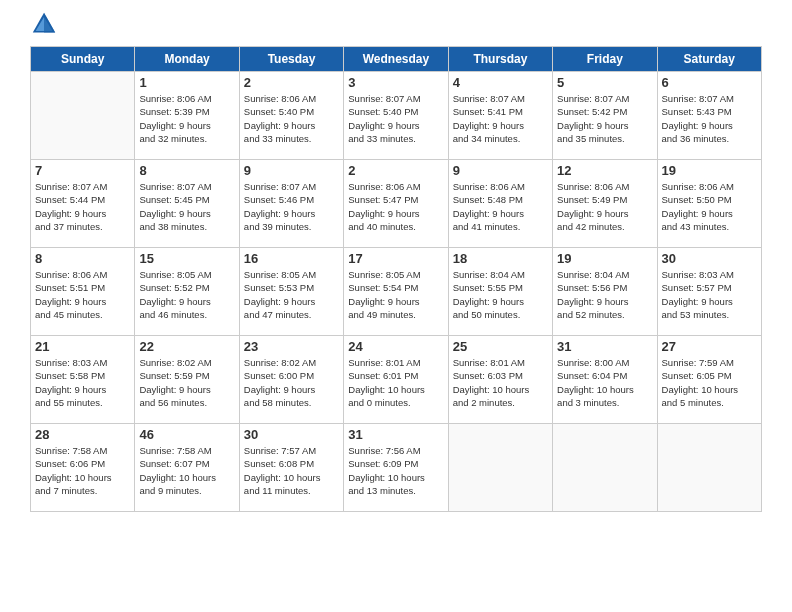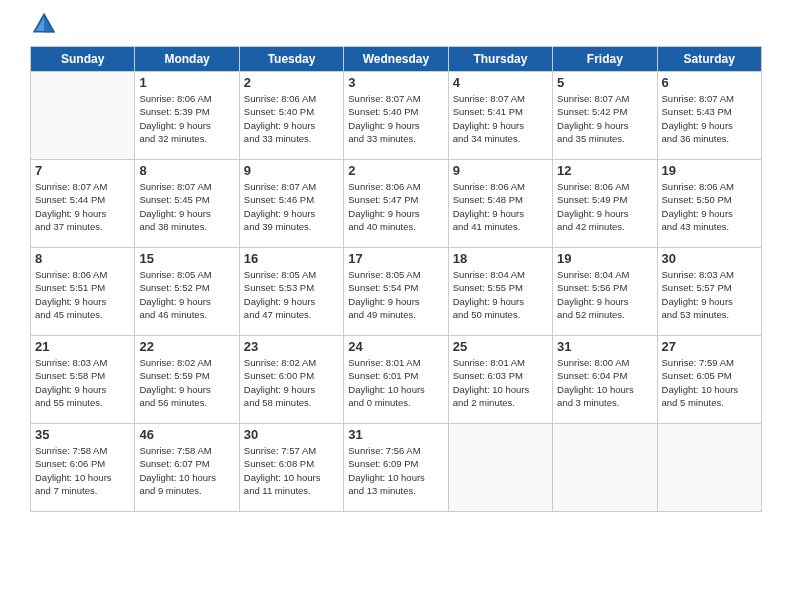--- a/index.html
+++ b/index.html
@@ -240,7 +240,7 @@
         </tr>
         <tr>
           <td>
-            <span class="day-number">35</span>
+            <span class="day-number">28</span>
             <div class="day-info">Sunrise: 7:58 AM<br>Sunset: 6:06 PM<br>Daylight: 10 hours<br>and 7 minutes.</div>
           </td>
           <td>

